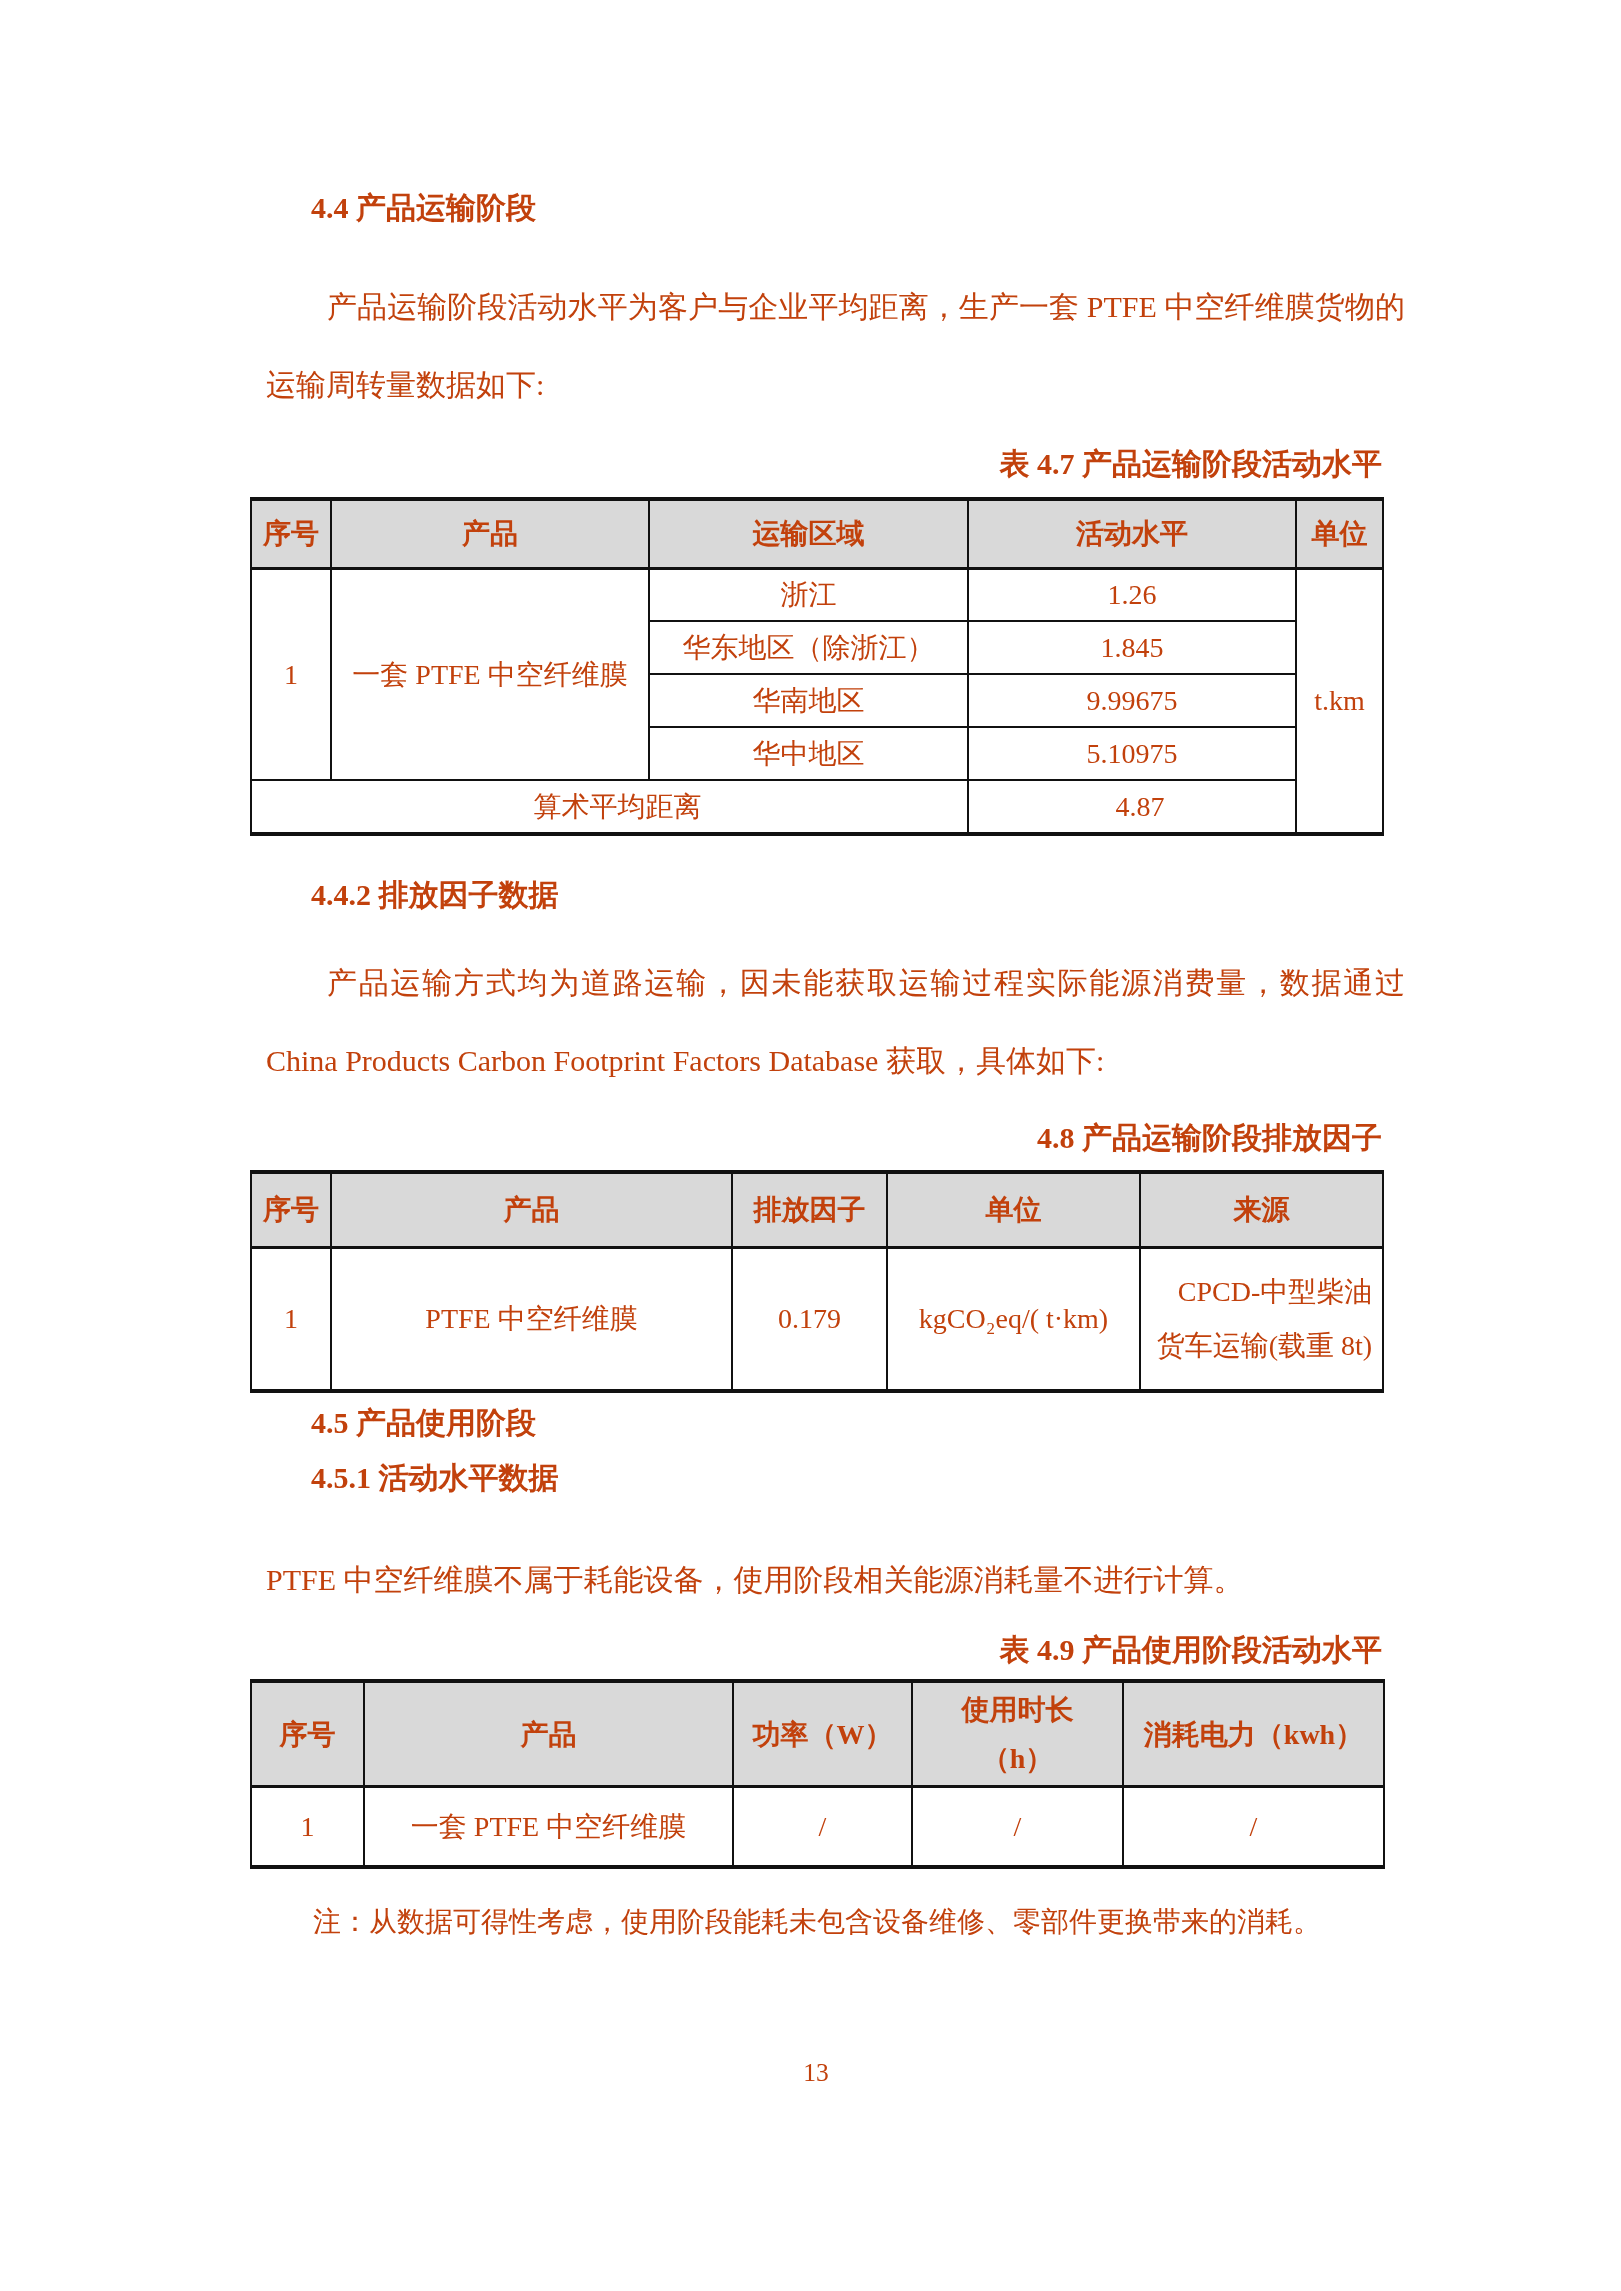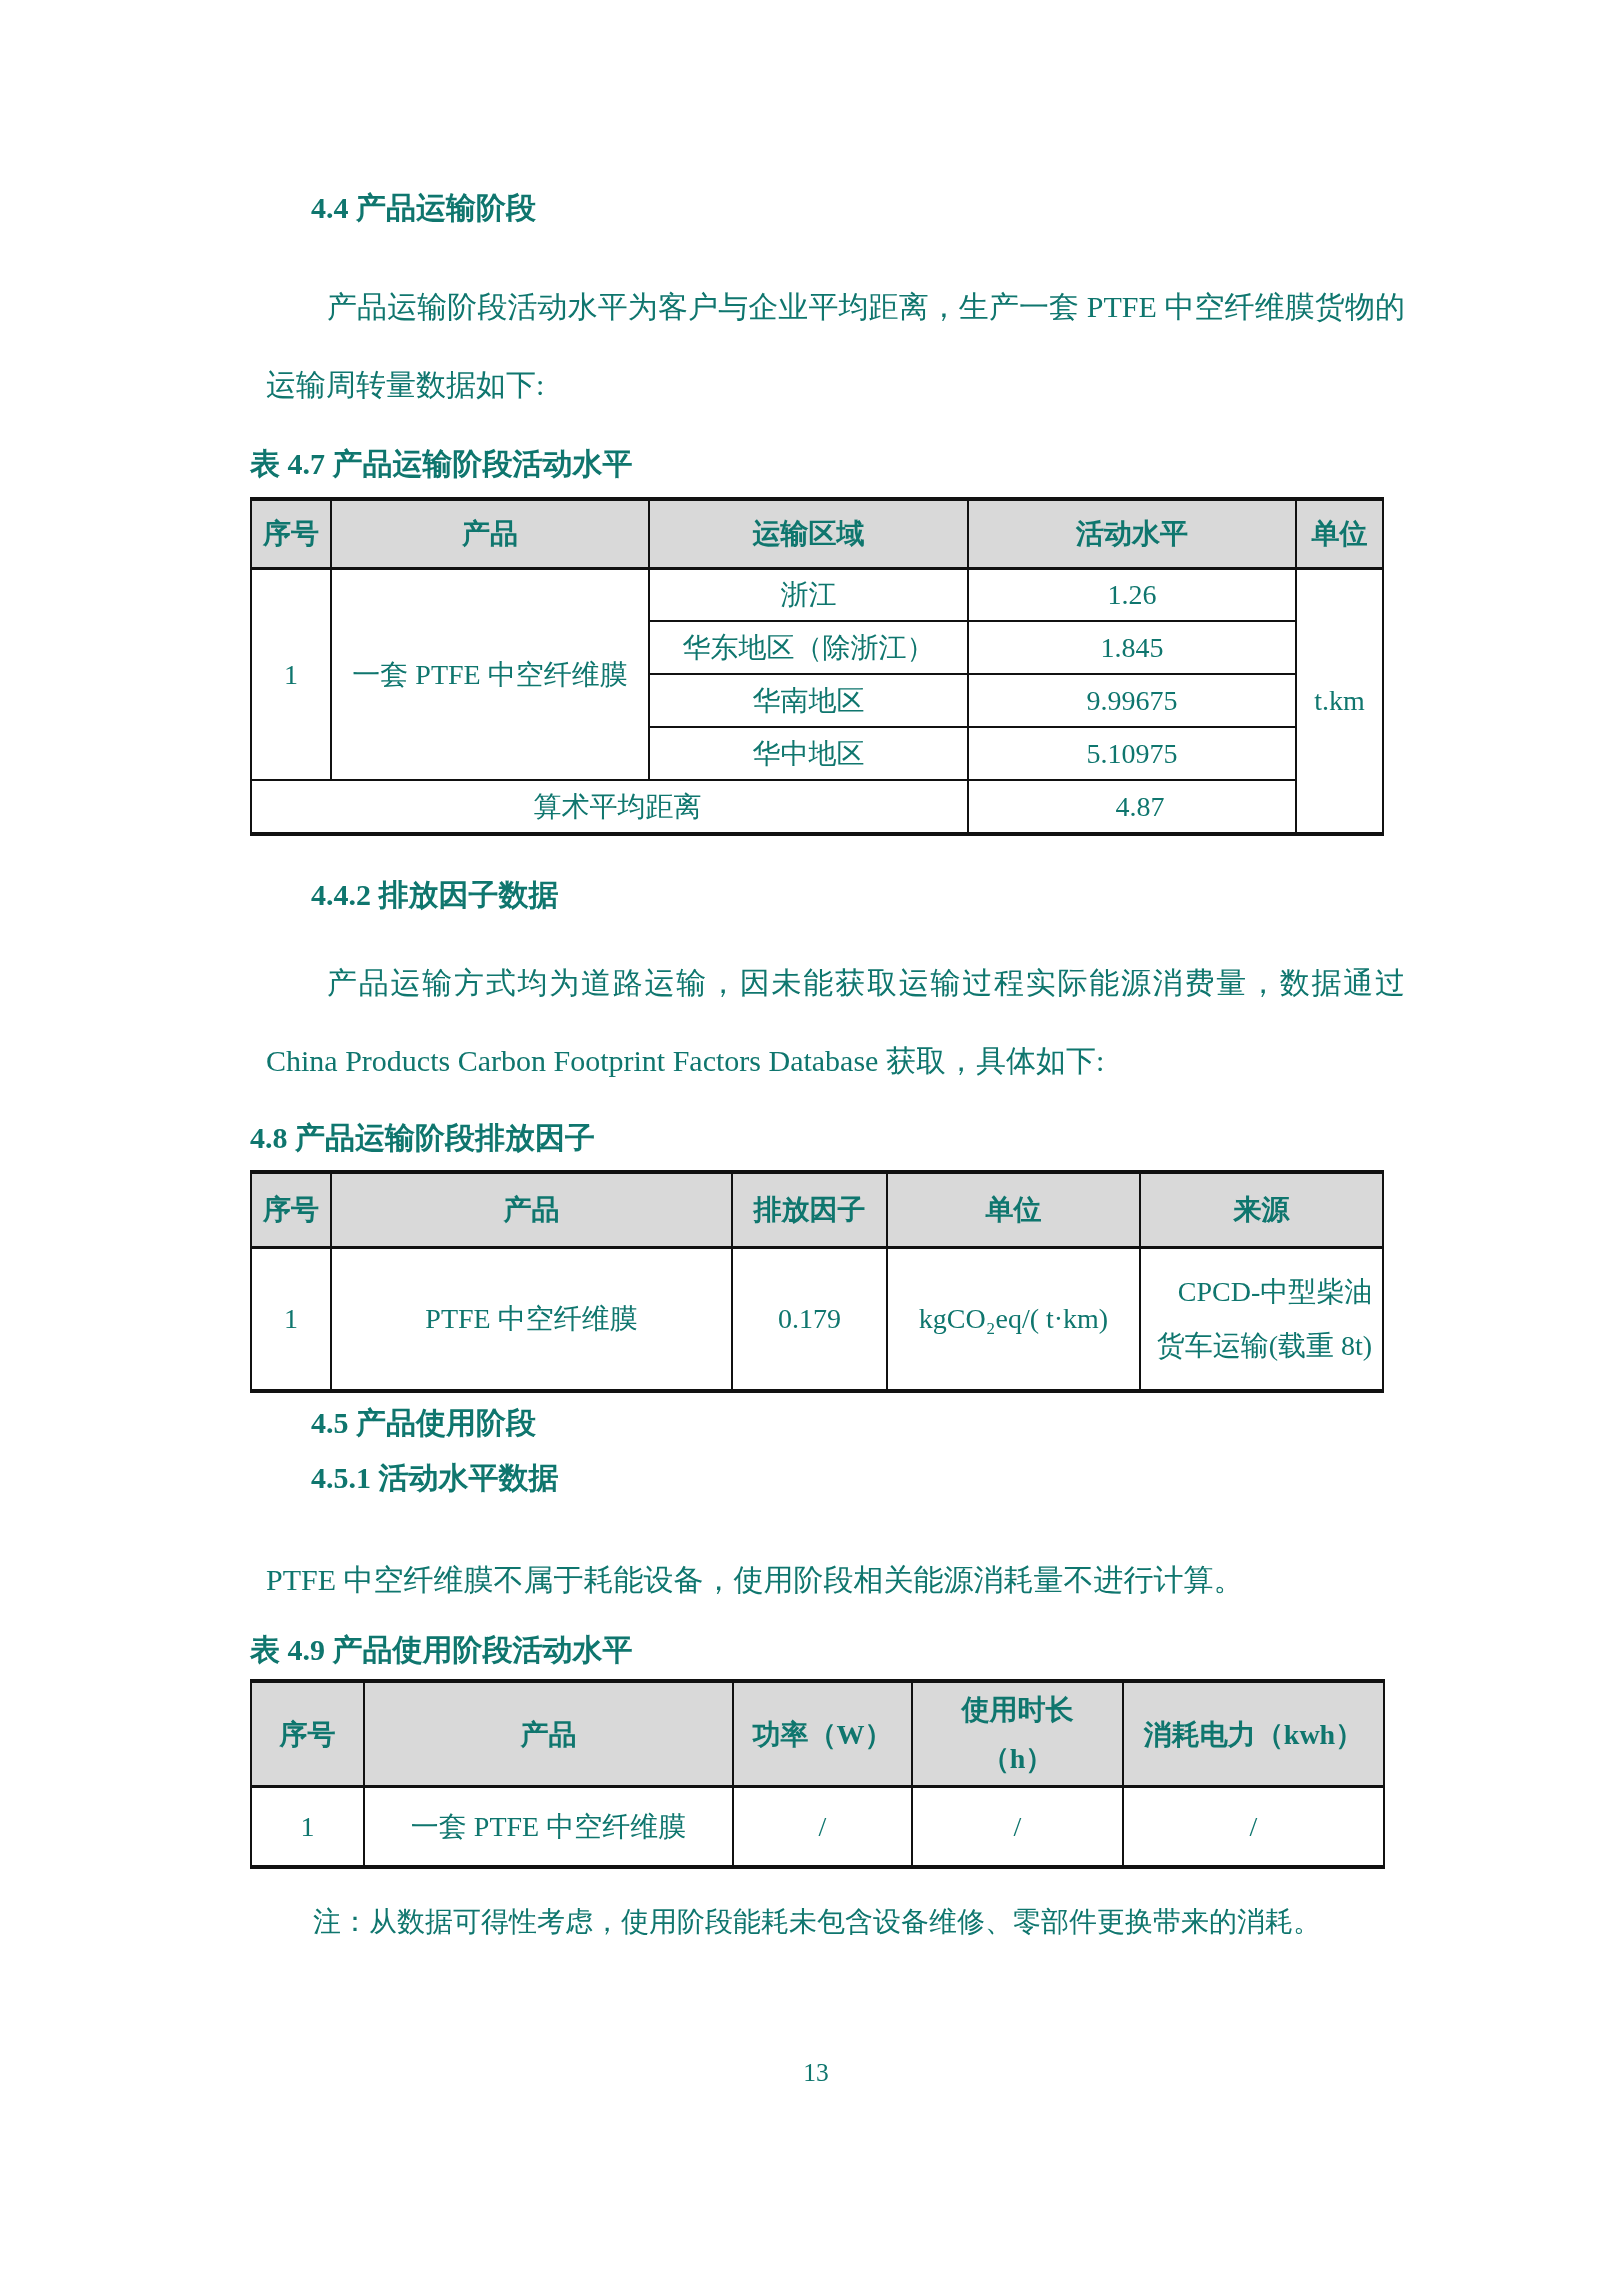--- a/index.html
+++ b/index.html
@@ -7,7 +7,7 @@
     position:relative;
     width:1621px;height:2292px;
     background:#ffffff;
-    color:#0f766e;
+    color:#c2410c;
     font-family:"Liberation Serif","DejaVu Serif",serif;
     overflow:hidden;
     box-sizing:border-box;

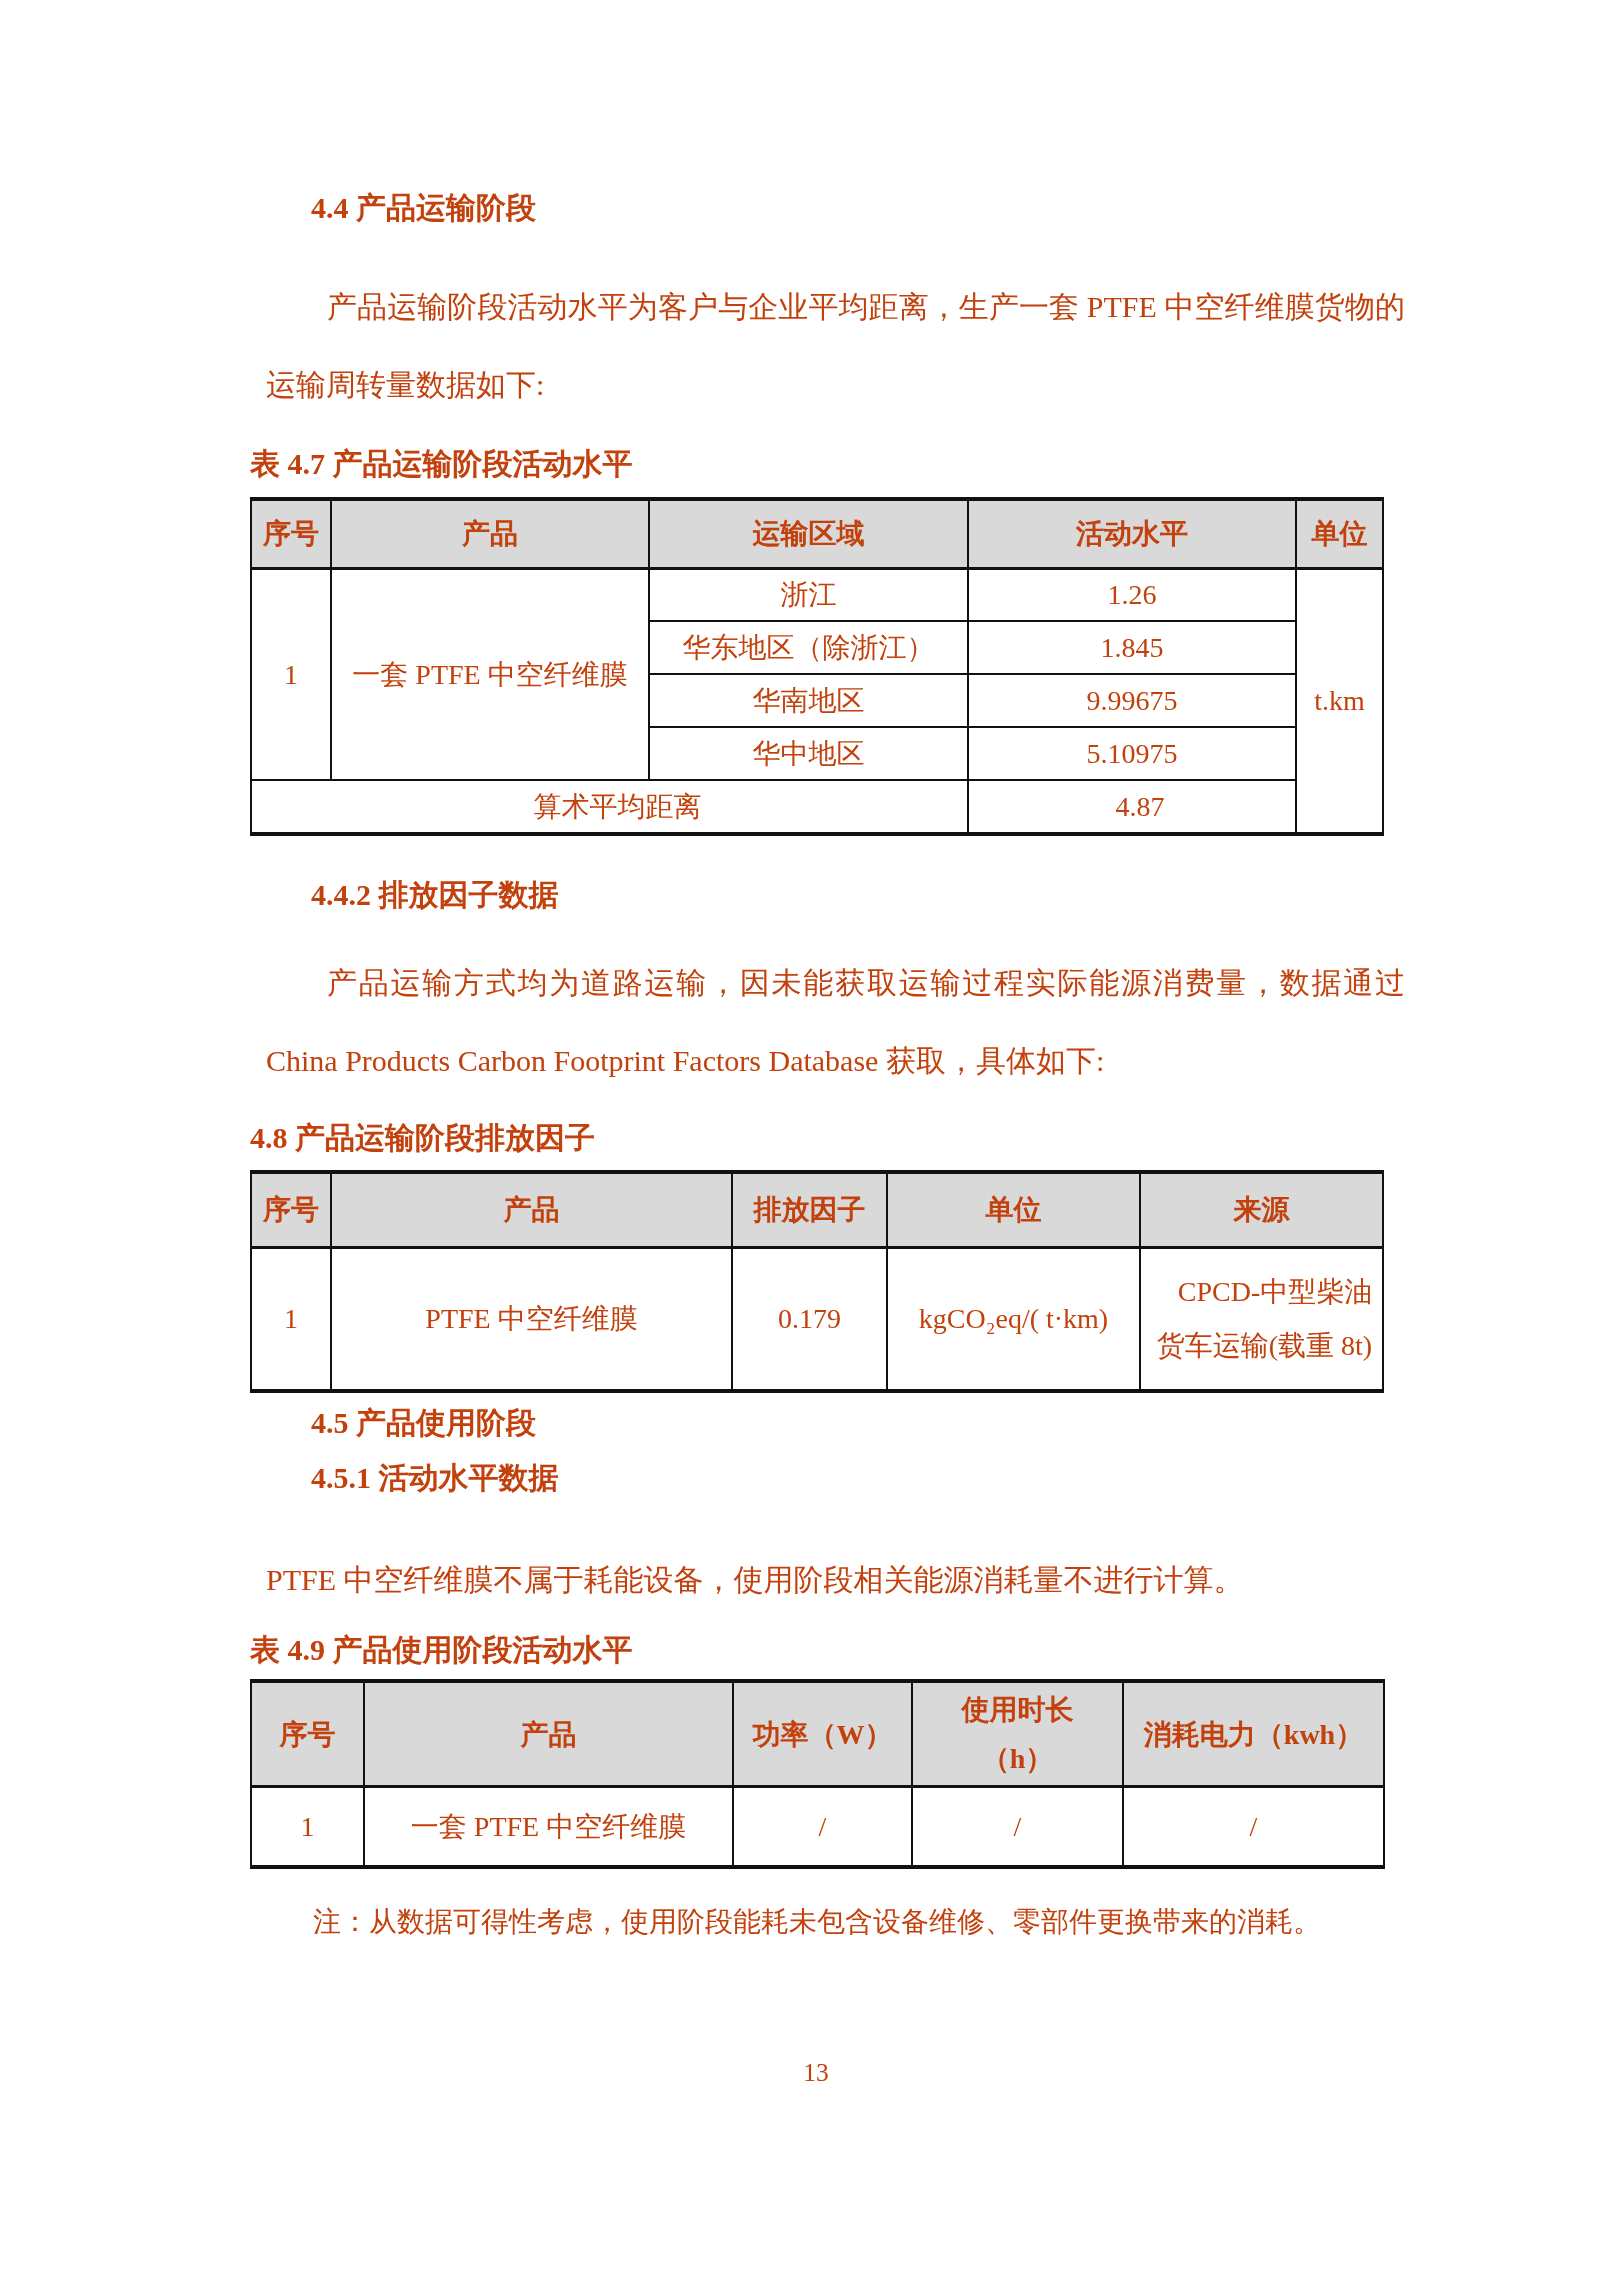--- a/index.html
+++ b/index.html
@@ -41,7 +41,7 @@
   .p3{margin-top:59px;line-height:43px;text-indent:0;}
   .caption{
     width:1132px;
-    text-align:left;
+    text-align:right;
     font-weight:bold;
     font-size:30px;
     line-height:43px;

